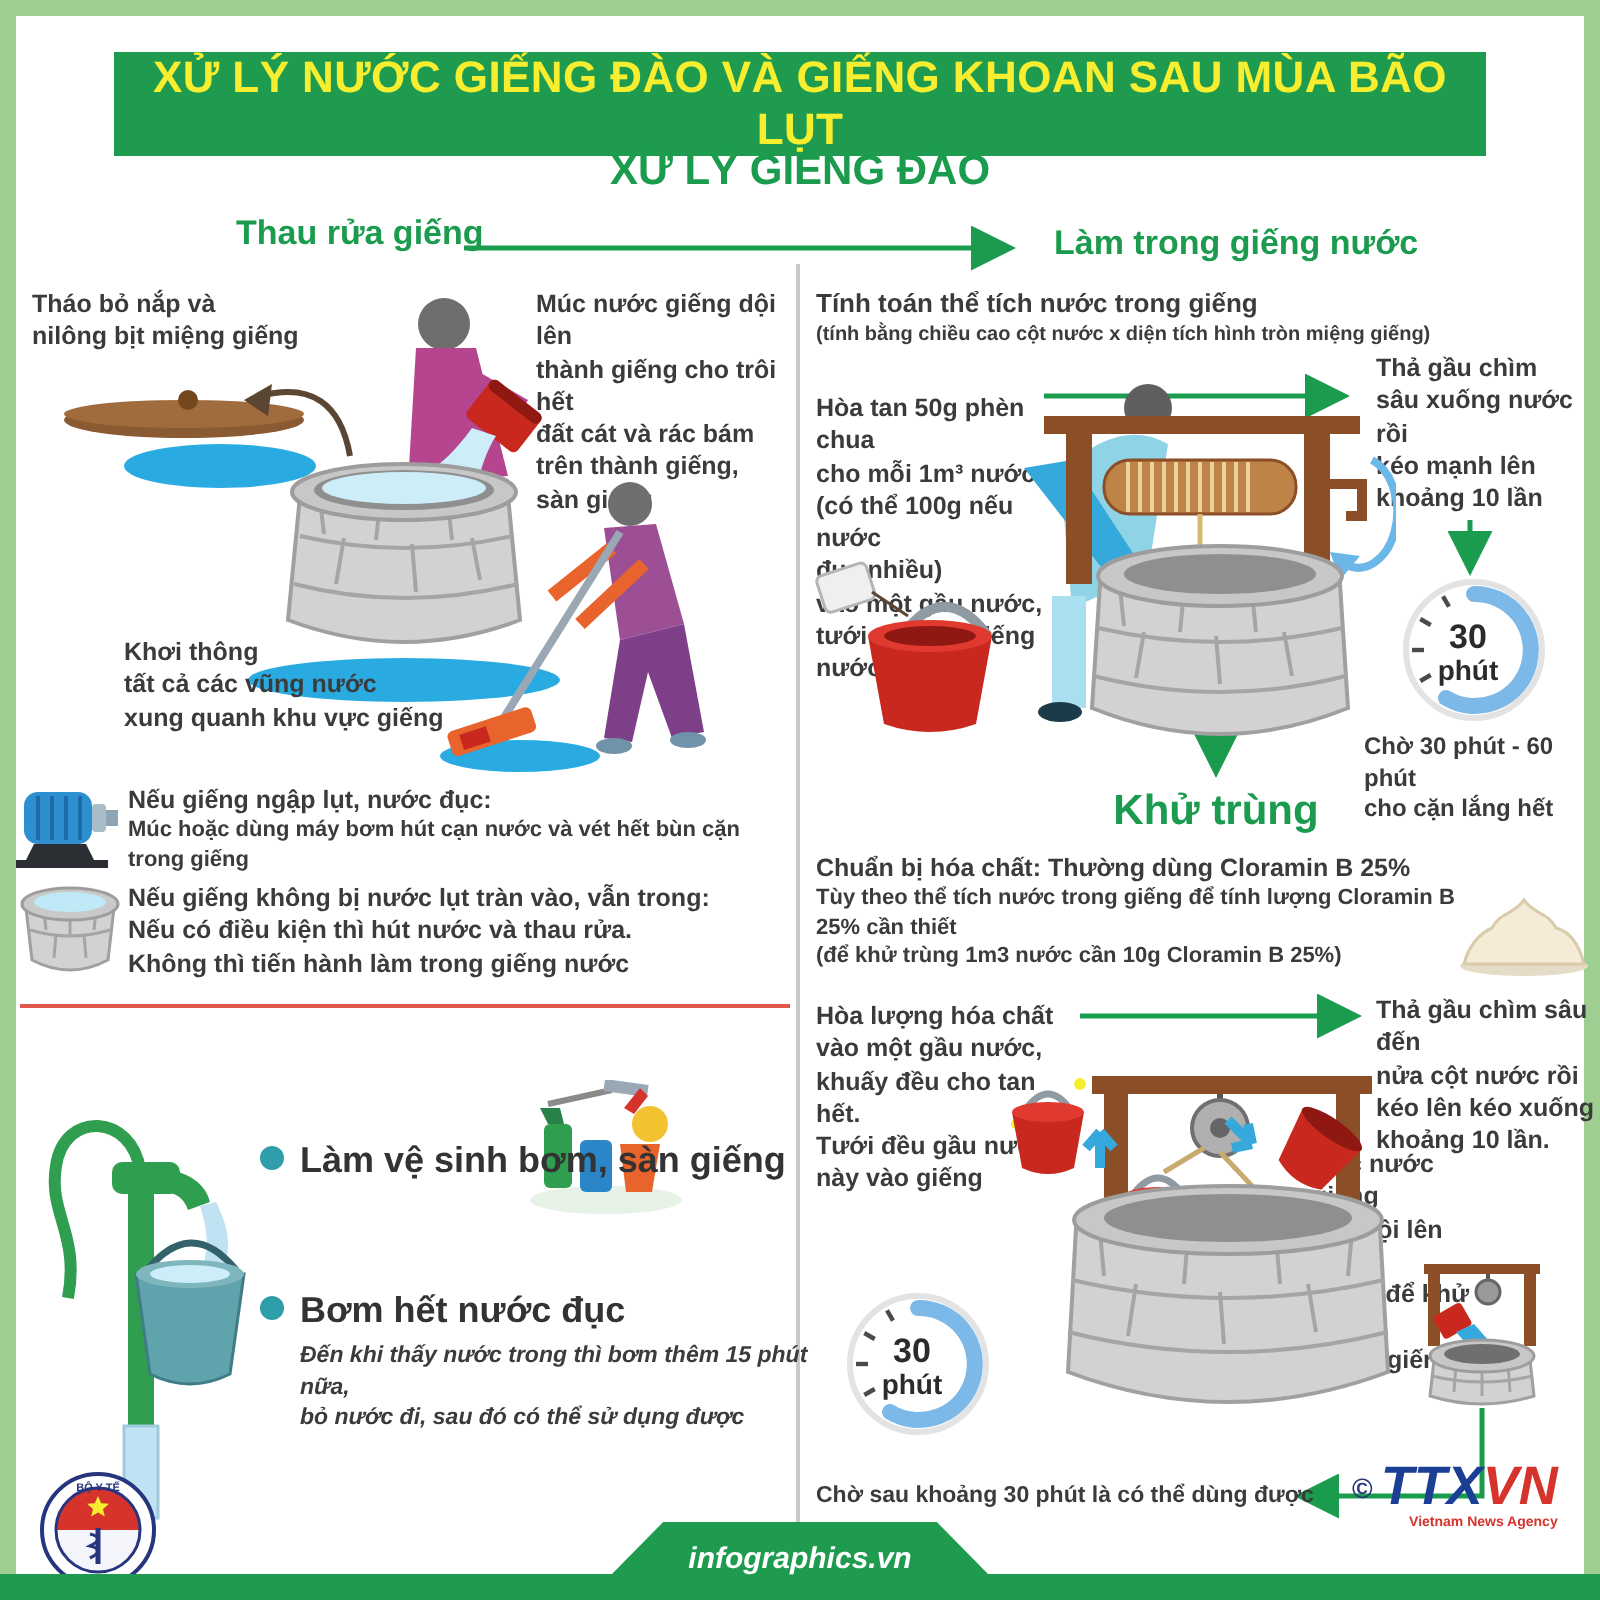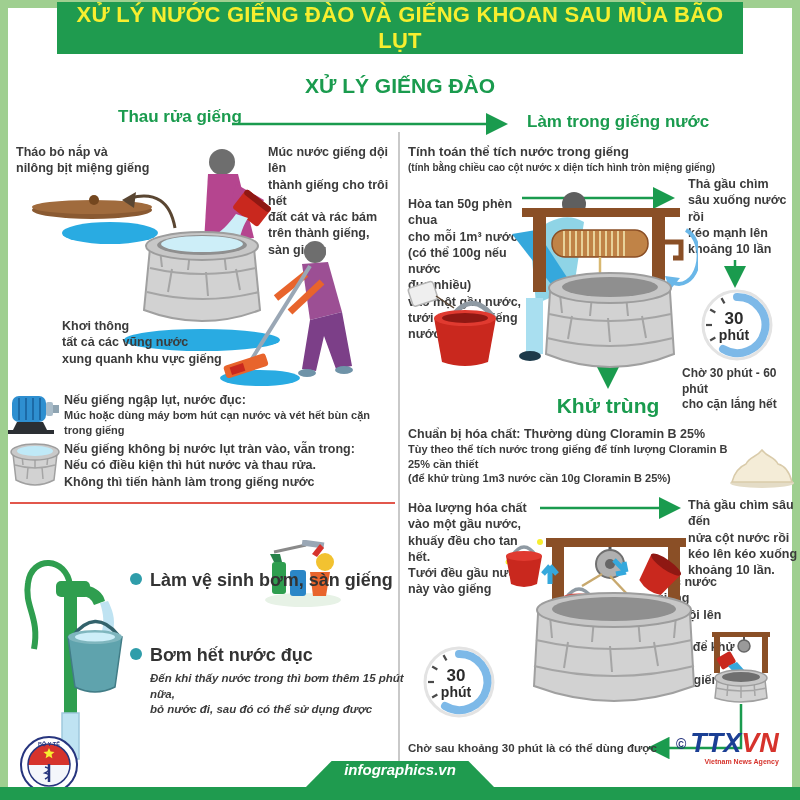--- a/index.html
+++ b/index.html
@@ -41,7 +41,7 @@
   <div class="abs frame" style="left:0;top:0;width:8px;height:800px;"></div>
   <div class="abs frame" style="left:792px;top:0;width:8px;height:800px;"></div>
 
-  <div class="abs banner" style="left:57px;top:2px;width:686px;height:52px;">
+  <div class="abs banner" style="left:57px;top:26px;width:686px;height:52px;">
     <div class="banner-title">XỬ LÝ NƯỚC GIẾNG ĐÀO VÀ GIẾNG KHOAN SAU MÙA BÃO LỤT</div>
   </div>
 

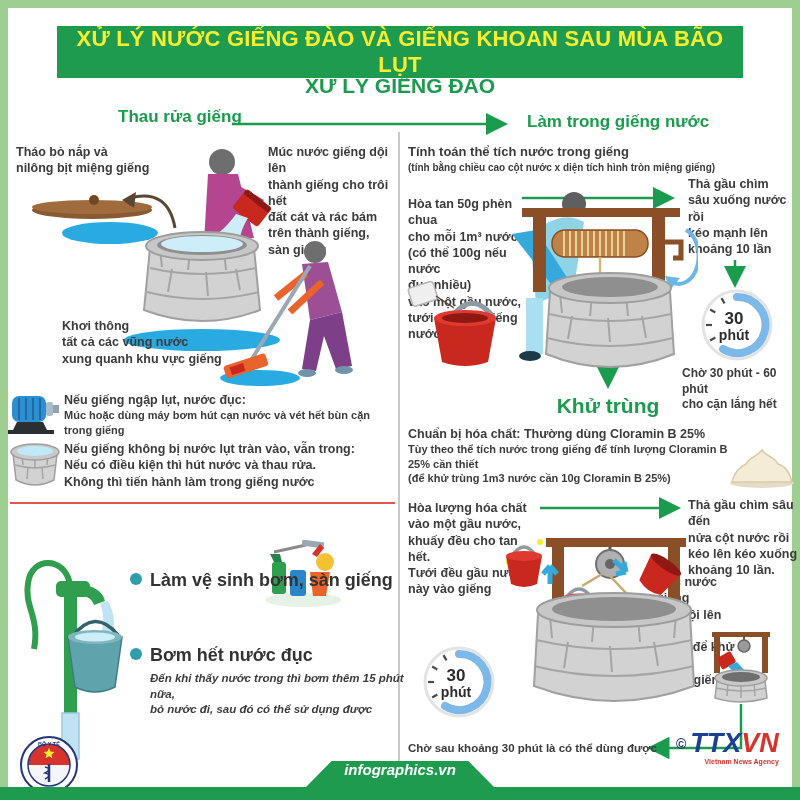--- a/index.html
+++ b/index.html
@@ -23,7 +23,7 @@
   .nowrap{white-space:nowrap;}
   .band{background:#1f9b4f;}
   .ribbon{background:#1f9b4f;clip-path:polygon(0 100%,14% 0,86% 0,100% 100%);
-          display:flex;align-items:flex-start;justify-content:center;}
+          display:flex;align-items:flex-end;justify-content:center;}
   .ribbon span{color:#fff;font-style:italic;font-weight:bold;font-size:15px;}
   .ttx{display:flex;align-items:flex-start;gap:4px;}
   .ttx .c{color:#27357e;font-size:14px;font-weight:bold;margin-top:6px;}

